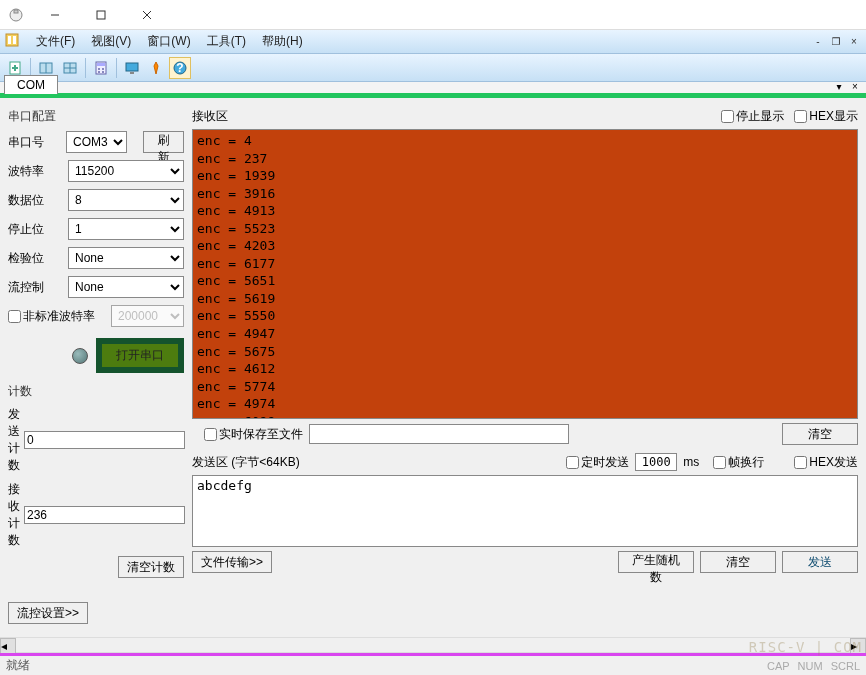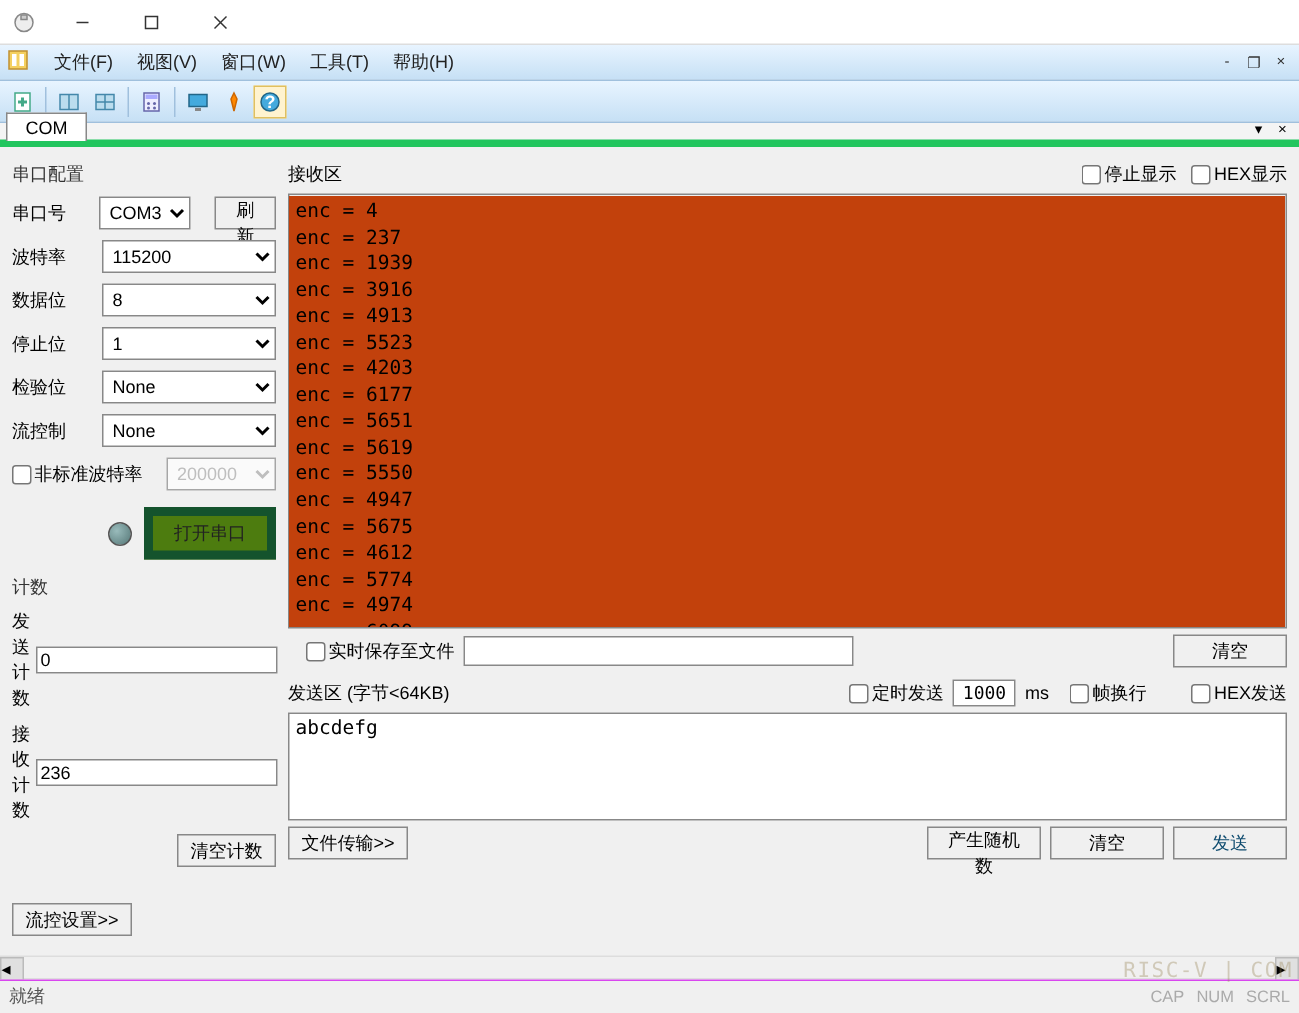--- a/index.html
+++ b/index.html
@@ -54,7 +54,7 @@
     .tx-footer .spacer { flex: 1; }
     .btn-wide { width: 76px; }
     .btn-disabled { color: #0c4a6e; }
-    .statusbar { position: absolute; bottom: 0; left: 0; right: 0; height: 22px; background: #f0f0f0; border-top: 1px solid #d946ef; display: flex; align-items: center; padding: 0 6px; font-size: 12px; color: #555; }
+    .statusbar { position: absolute; bottom: 0; left: 0; right: 0; height: 22px; background: #f0f0f0; border-top: 3px solid #d946ef; display: flex; align-items: center; padding: 0 6px; font-size: 12px; color: #555; }
     .statusbar .spacer { flex: 1; }
     .statusbar .ind { margin-left: 8px; color: #aaa; font-size: 11px; }
     .bottom-scroll { position: absolute; bottom: 22px; left: 0; right: 0; height: 16px; background: #f0f0f0; border-top: 1px solid #ddd; border-bottom: 1px solid #ddd; }

